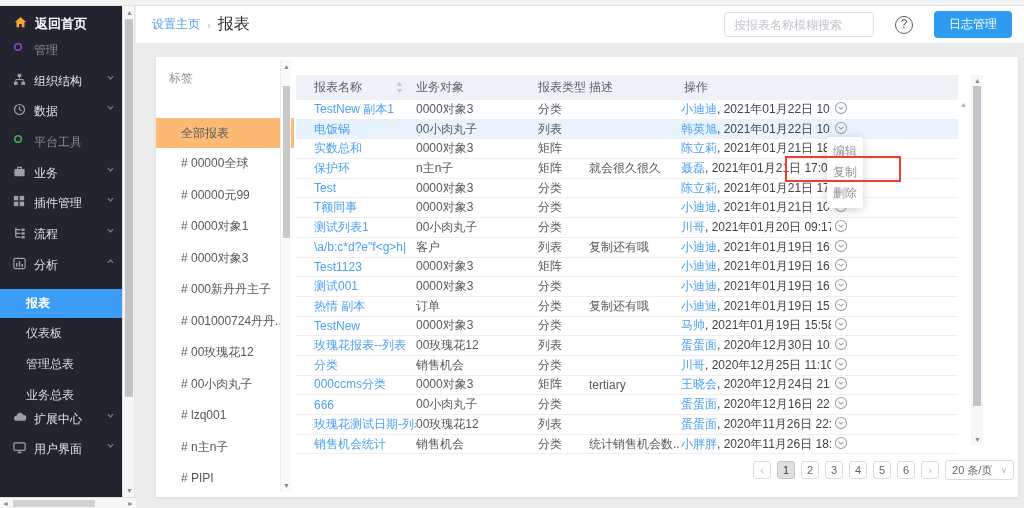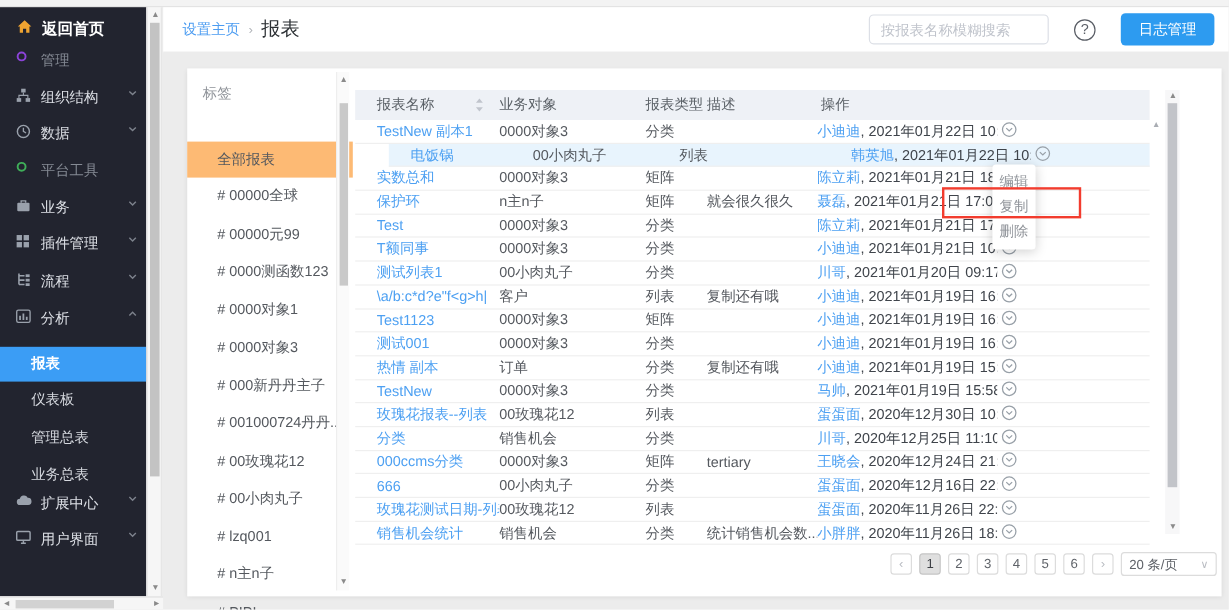--- a/index.html
+++ b/index.html
@@ -56,7 +56,7 @@
   .tablewrap { position:absolute; left:140px; top:18px; width:662px; font-size:12px; }
   .thead { display:flex; align-items:center; height:25px; background:#eef1f6; color:#5a6066; }
   .trow { display:flex; align-items:center; height:19.7px; border-bottom:1px solid #efefef; }
-  .trow.hl { background:#e8f4fd;margin-left:28px; }
+  .trow.hl { background:#e8f4fd; }
   .c1 { width:120px; padding-left:18px; display:flex; align-items:center; white-space:nowrap; overflow:hidden; flex:none; }
   .c2 { width:122px; flex:none; white-space:nowrap; overflow:hidden; }
   .c3 { width:51px;  flex:none; white-space:nowrap; }

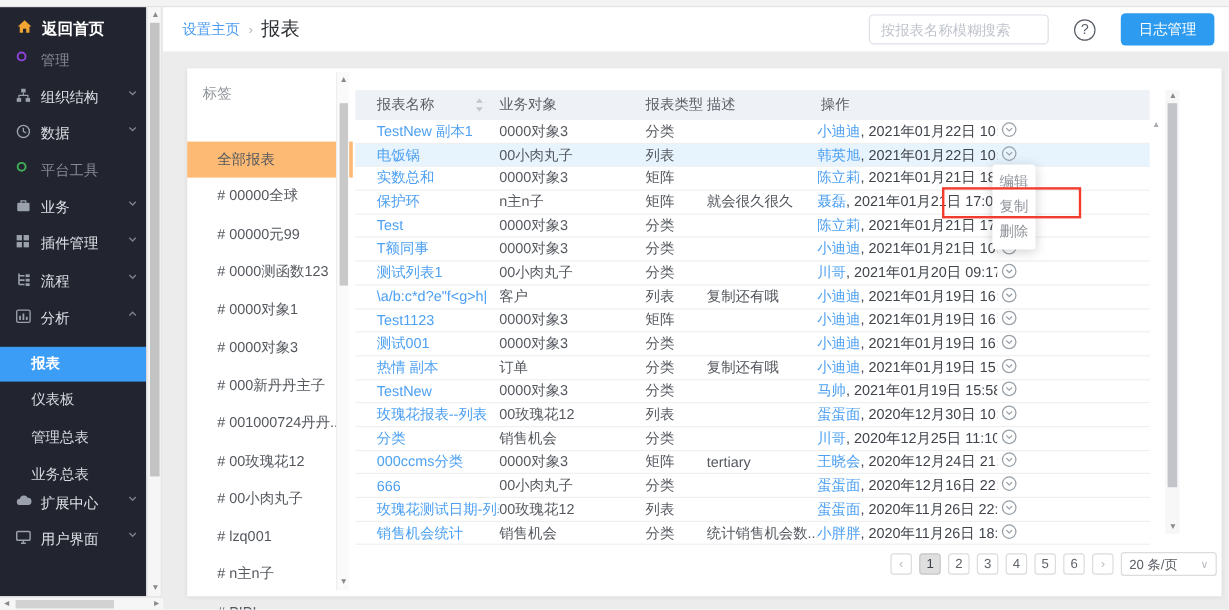--- a/index.html
+++ b/index.html
@@ -279,7 +279,6 @@
     <div id="tag-list">
         <div class="tag-item"># 00000全球</div>
         <div class="tag-item"># 00000元99</div>
-        <div class="tag-item"># 0000测函数123</div>
         <div class="tag-item"># 0000对象1</div>
         <div class="tag-item"># 0000对象3</div>
         <div class="tag-item"># 000新丹丹主子</div>

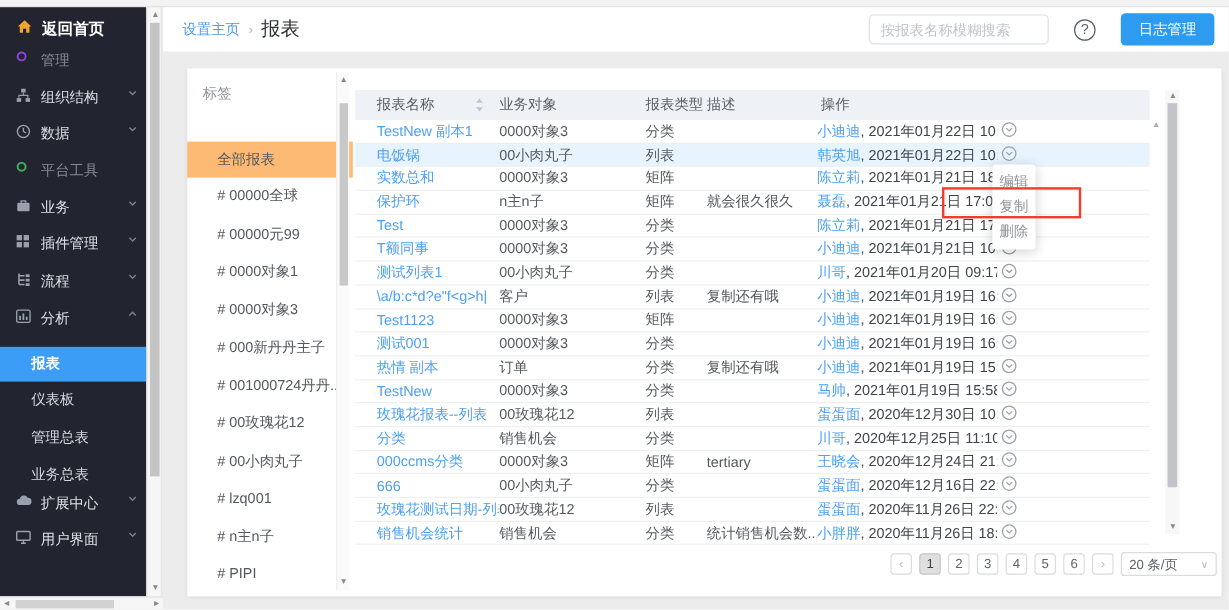--- a/index.html
+++ b/index.html
@@ -81,7 +81,7 @@
   .pg-btn { min-width:18px; height:18px; line-height:16px; text-align:center; border:1px solid #dcdcdc; border-radius:3px; background:#fff; color:#5f6369; cursor:pointer; padding:0 3px; }
   .pg-btn.active { background:#dfdfdf; border-color:#c6c6c6; color:#3c3f44; }
   .pg-btn.nav { color:#b9bcc2; }
-  .pg-size { height:20px; border:1px solid #dcdcdc; border-radius:3px; background:#fff; padding:0 6px; display:flex; align-items:center; gap:19px; color:#5f6369; cursor:pointer; }
+  .pg-size { height:20px; border:1px solid #dcdcdc; border-radius:3px; background:#fff; padding:0 6px; display:flex; align-items:center; gap:8px; color:#5f6369; cursor:pointer; }
   .pg-size .caret { color:#b9bcc2; font-size:9px; }
 
   

